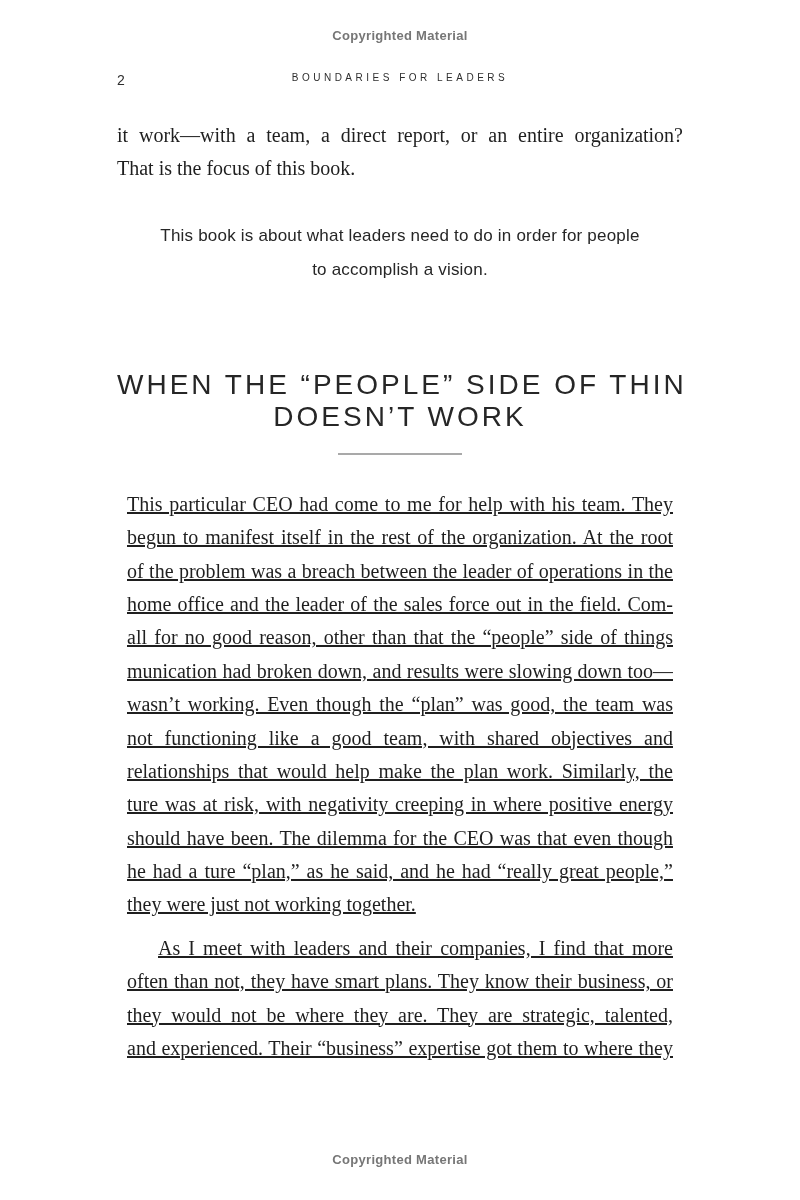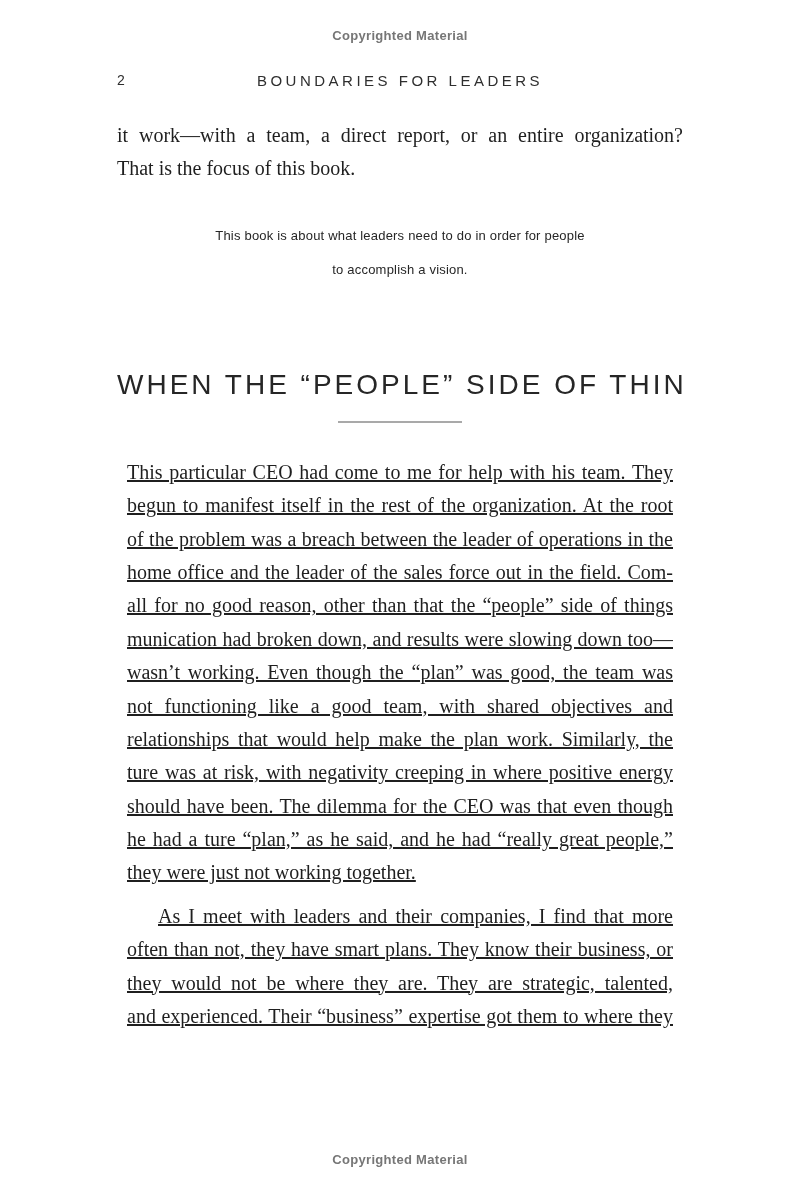--- a/index.html
+++ b/index.html
@@ -44,7 +44,7 @@
   .running-head {
     text-align: center;
     font-family: "Liberation Sans", sans-serif;
-    font-size: 15px;
+    font-size: 10px;
     letter-spacing: 3.5px;
     color: #2e2e2e;
     white-space: nowrap;

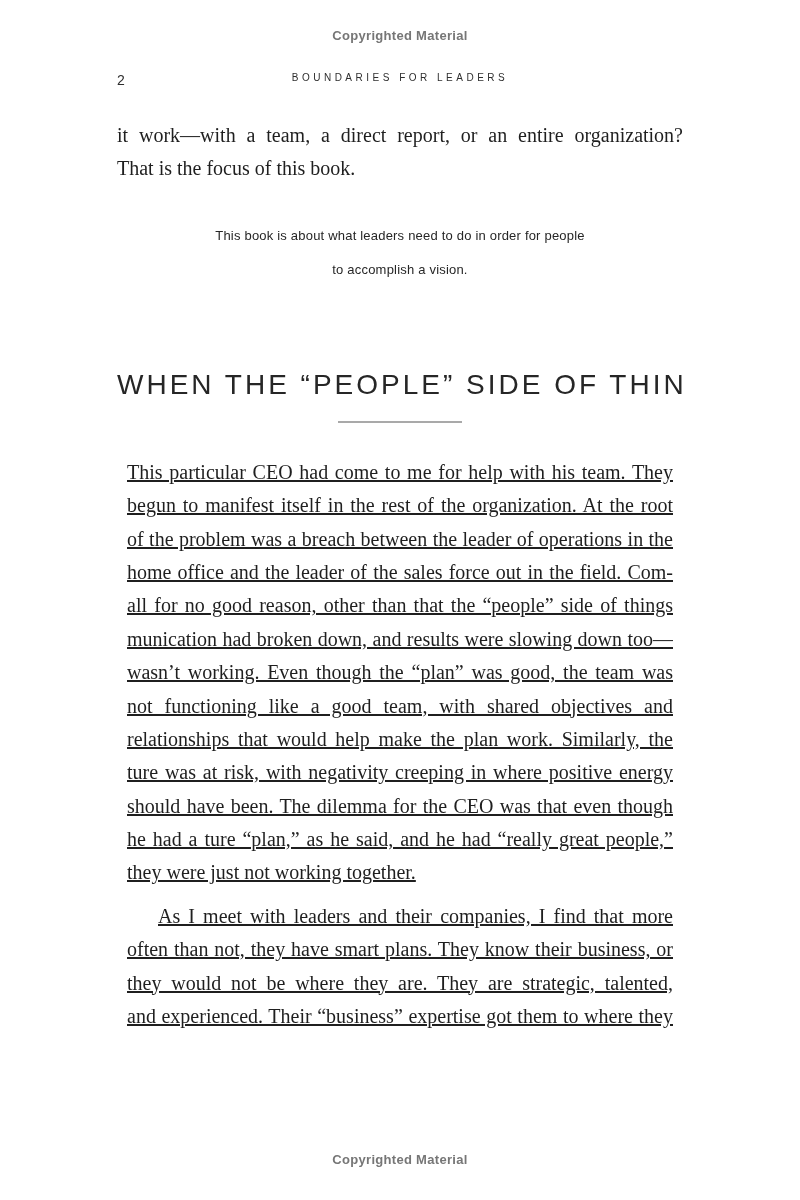--- a/index.html
+++ b/index.html
@@ -69,7 +69,7 @@
   .pull-quote { margin-top: 33px; }
   .pull-quote .line {
     font-family: "Liberation Sans", sans-serif;
-    font-size: 13px;
+    font-size: 17px;
     line-height: 34px;
     height: 34px;
     color: #262626;

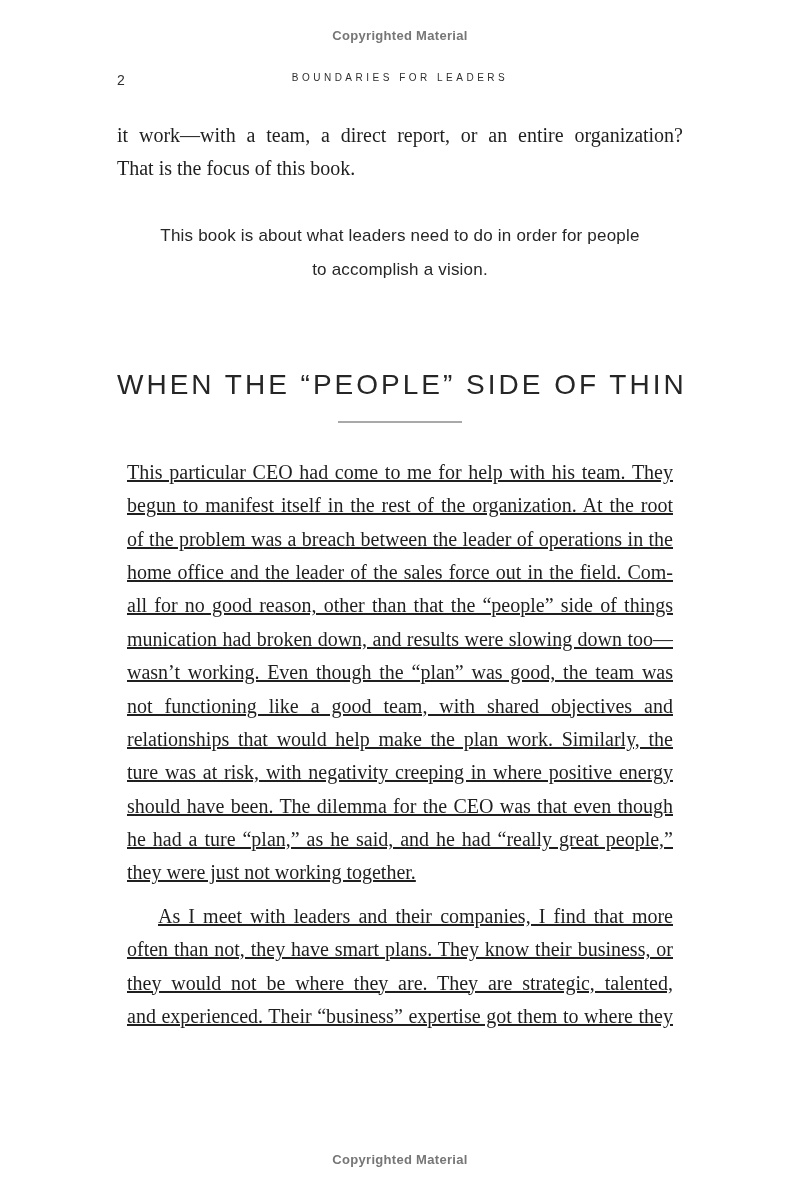--- a/index.html
+++ b/index.html
@@ -127,6 +127,7 @@
 
     <div class="section-heading">
         <div class="line">WHEN THE “PEOPLE” SIDE OF THINGS</div>
+        <div class="line">DOESN’T WORK</div>
       </div>
 
     <hr class="heading-rule">

